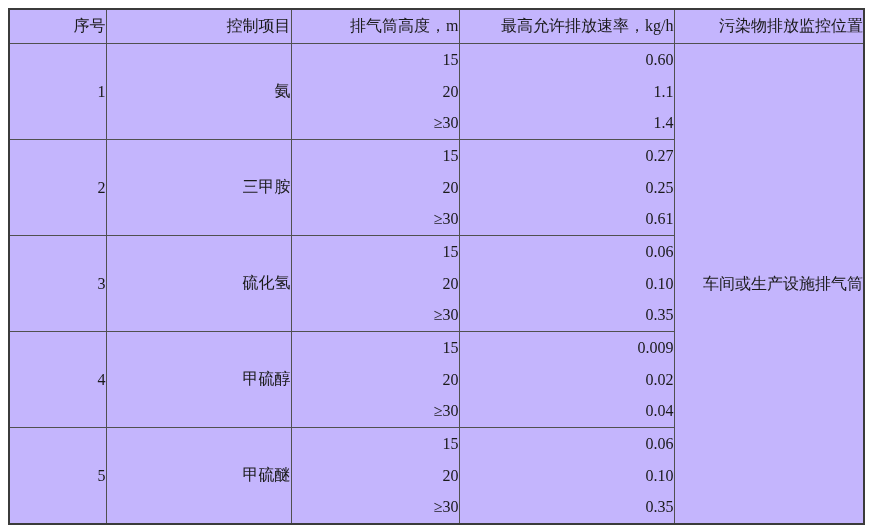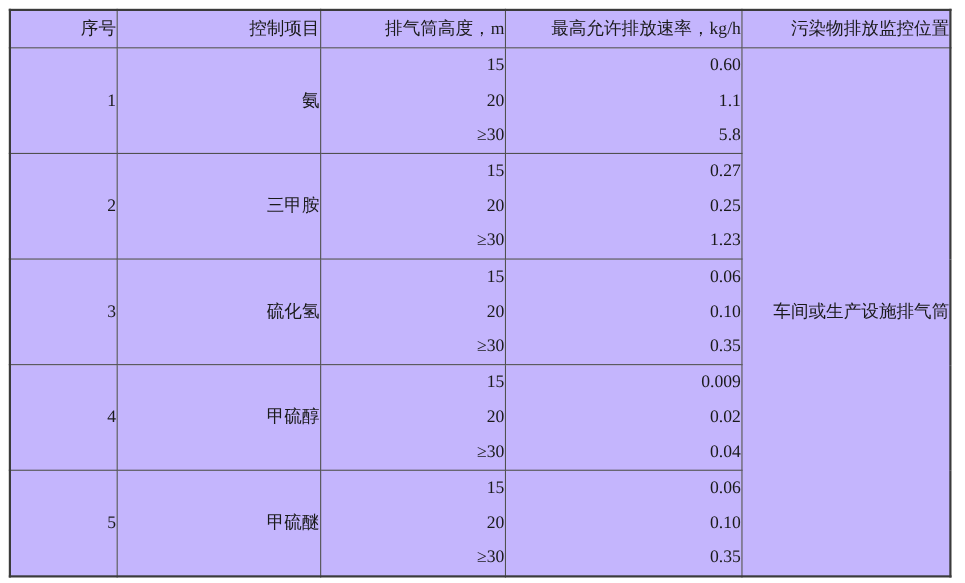--- a/index.html
+++ b/index.html
@@ -86,7 +86,7 @@
         <td class="lines">
           <div>0.60</div>
           <div>1.1</div>
-          <div>5.8</div>
+          <div>1.4</div>
         </td>
         <td class="monitor" rowspan="5">车间或生产设施排气筒</td>
       </tr>

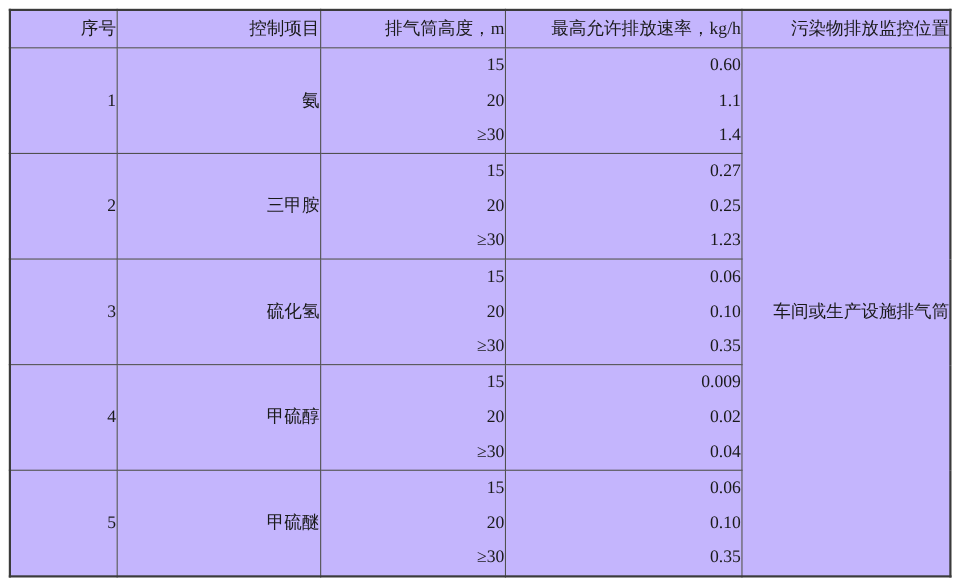--- a/index.html
+++ b/index.html
@@ -101,7 +101,7 @@
         <td class="lines">
           <div>0.27</div>
           <div>0.25</div>
-          <div>1.23</div>
+          <div>0.61</div>
         </td>
       </tr>
       <tr>

